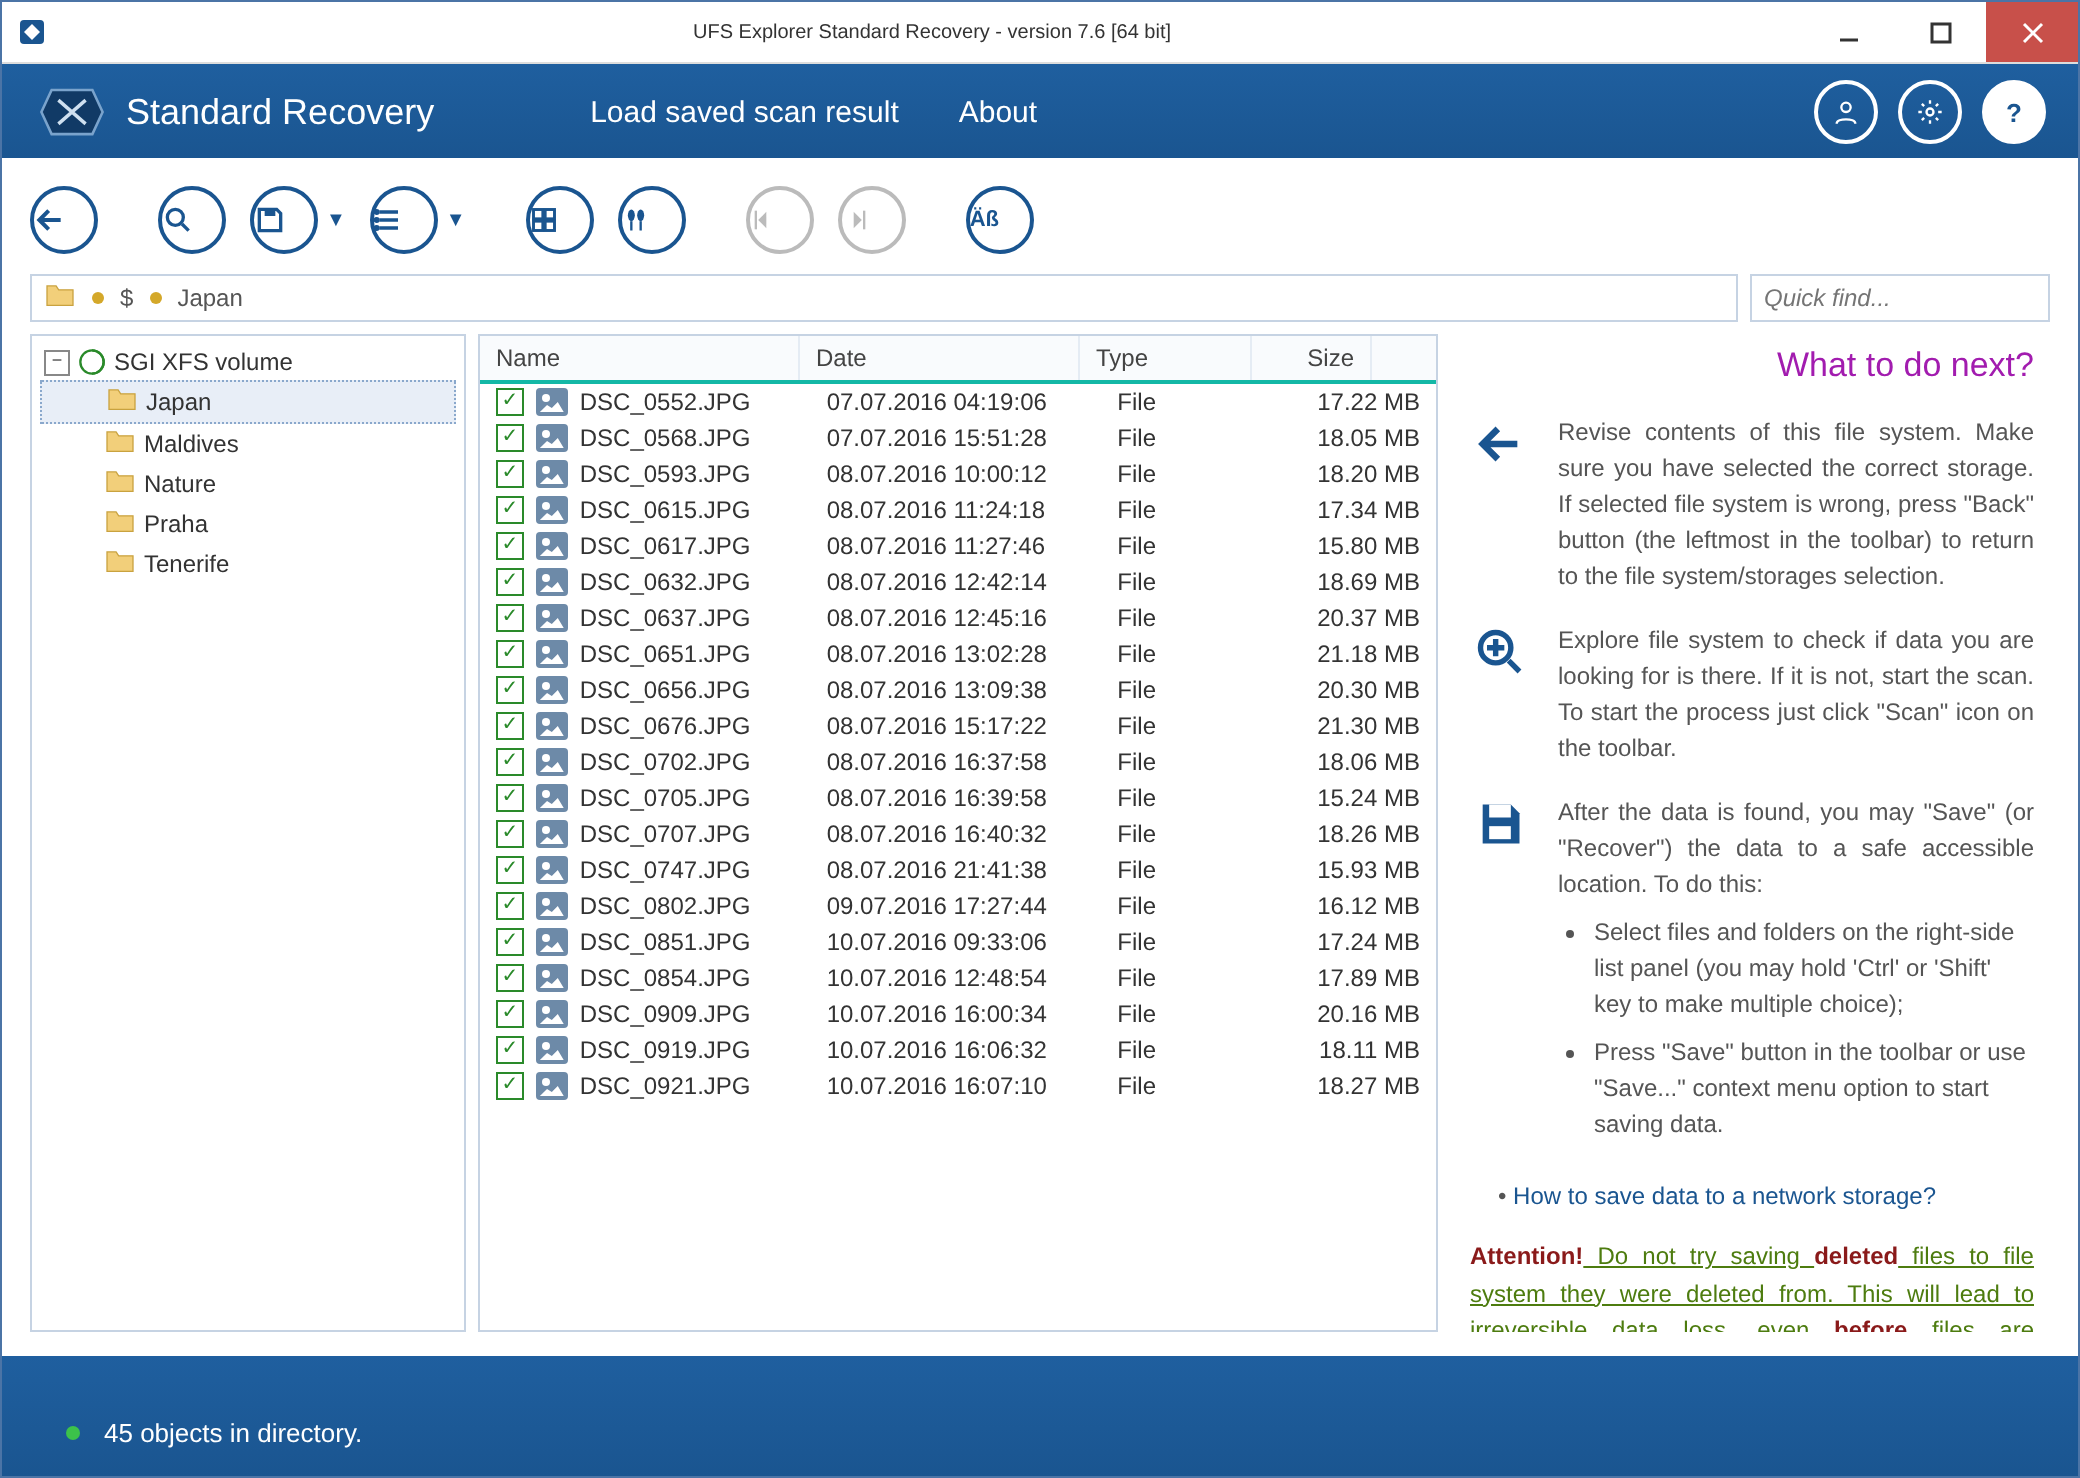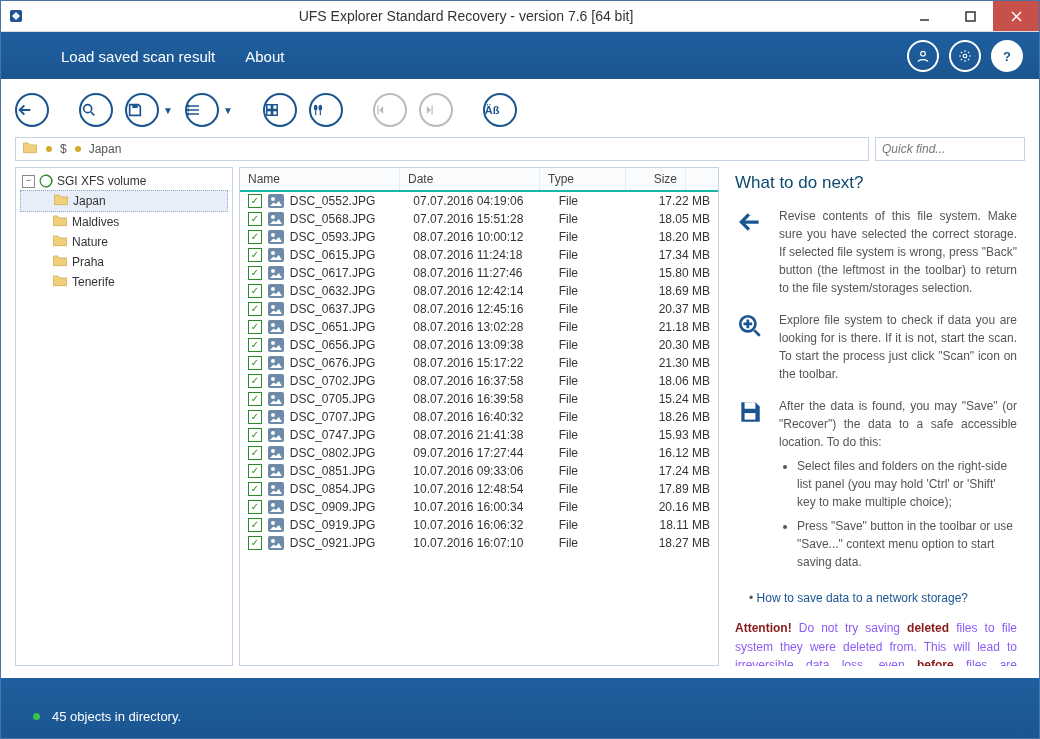--- a/index.html
+++ b/index.html
@@ -8,7 +8,7 @@
   
   .titlebar { height: 30px; display: flex; align-items: center; background: #fff; border-bottom: 1px solid #ddd; }
   .titlebar .icon-slot { width: 30px; display: flex; justify-content: center; align-items: center; }
-  .titlebar .title { flex: 1; text-align: center; font-size: 14px; color: #333; }
+  .titlebar .title { flex: 1; text-align: center; font-size: 10px; color: #333; }
   .titlebar .winbtn { width: 46px; height: 30px; display: flex; justify-content: center; align-items: center; }
   .titlebar .winbtn.close { background: #c8504a; color: #fff; }
   .titlebar .winbtn svg { display: block; }

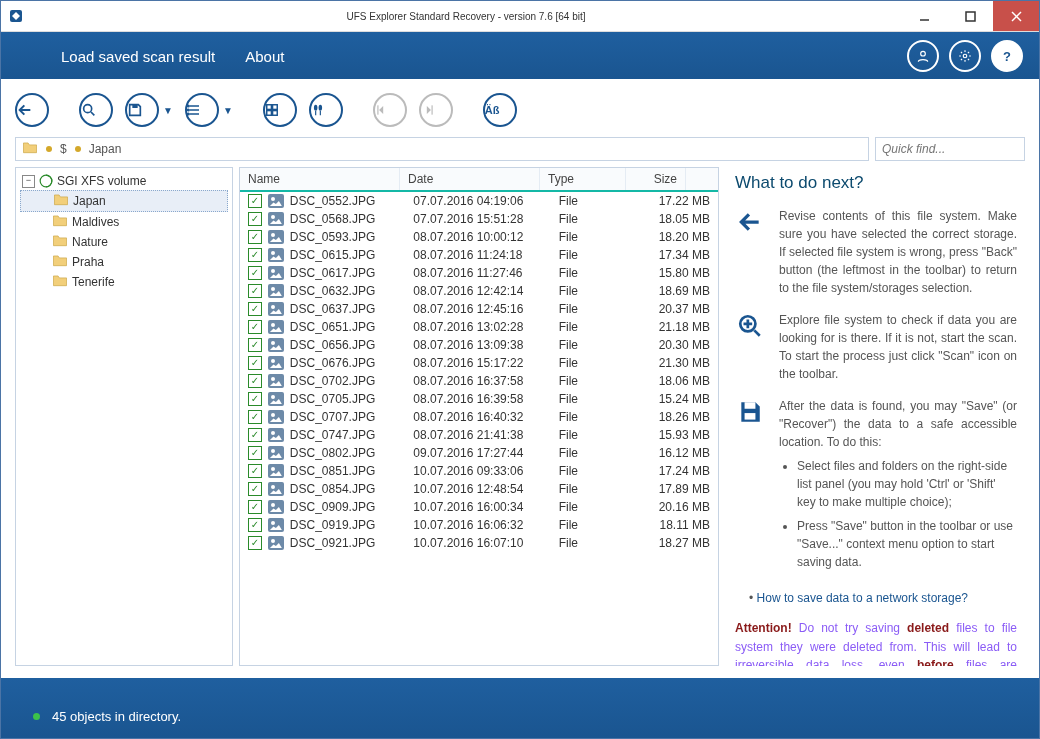--- a/index.html
+++ b/index.html
@@ -114,6 +114,13 @@
   </div>
 
   <div class="ribbon">
+    <div class="brand">
+      <svg class="brand-icon" viewBox="0 0 40 34">
+          <polygon points="8,4 32,4 38,17 32,30 8,30 2,17" fill="#113a66" stroke="#7aa3cc" stroke-width="1.5"></polygon>
+          <path d="M12 10 L28 24 M28 10 L12 24" stroke="#cfe0f0" stroke-width="2"></path>
+        </svg>
+      <span>Standard Recovery</span>
+    </div>
     <div class="menu">
       <span>Load saved scan result</span>
       <span>About</span>

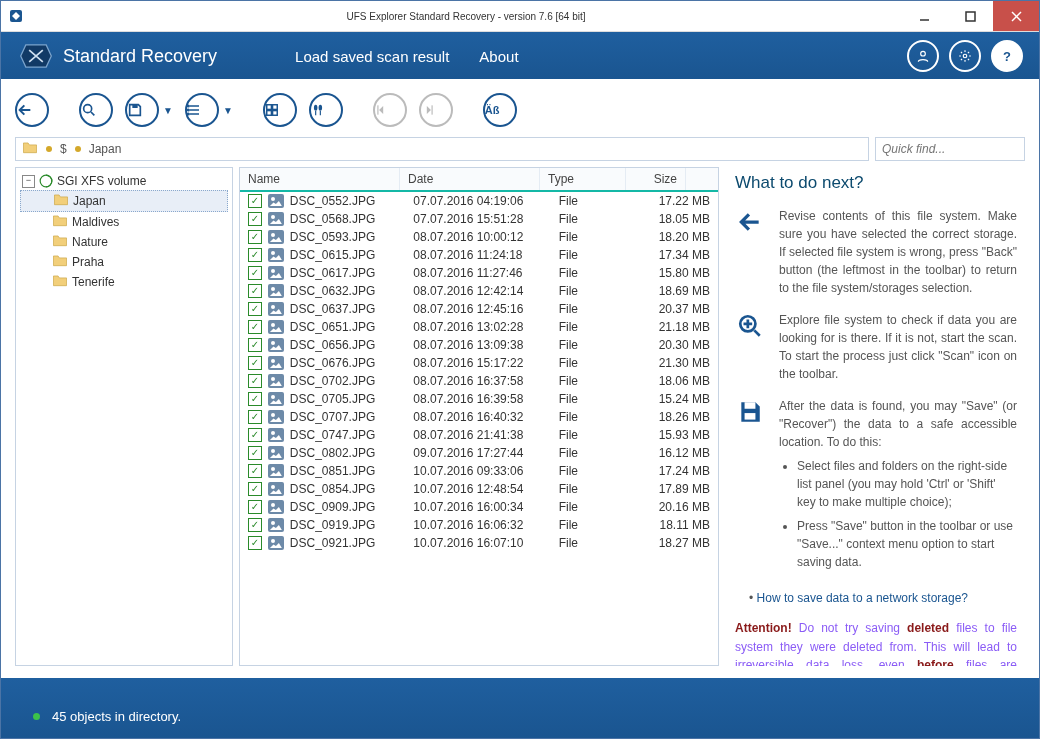--- a/index.html
+++ b/index.html
@@ -67,7 +67,7 @@
   .row .c-size { width: 60px; text-align: right; }
 
   .help-pane { width: 300px; padding: 0 8px 0 10px; box-sizing: border-box; overflow: auto; font-size: 12px; color: #555; }
-  .help-pane h3 { color: #0c4a6e; font-weight: normal; font-size: 17px; margin: 6px 0 14px 0; }
+  .help-pane h3 { color: #a21caf; font-weight: normal; font-size: 17px; margin: 6px 0 14px 0; text-align: right; }
   .help-row { display: flex; gap: 14px; margin-bottom: 14px; }
   .help-row .hicon { width: 30px; flex-shrink: 0; color: #1a5590; display: flex; justify-content: center; padding-top: 2px; }
   .help-row .htxt { flex: 1; text-align: justify; line-height: 1.5; }

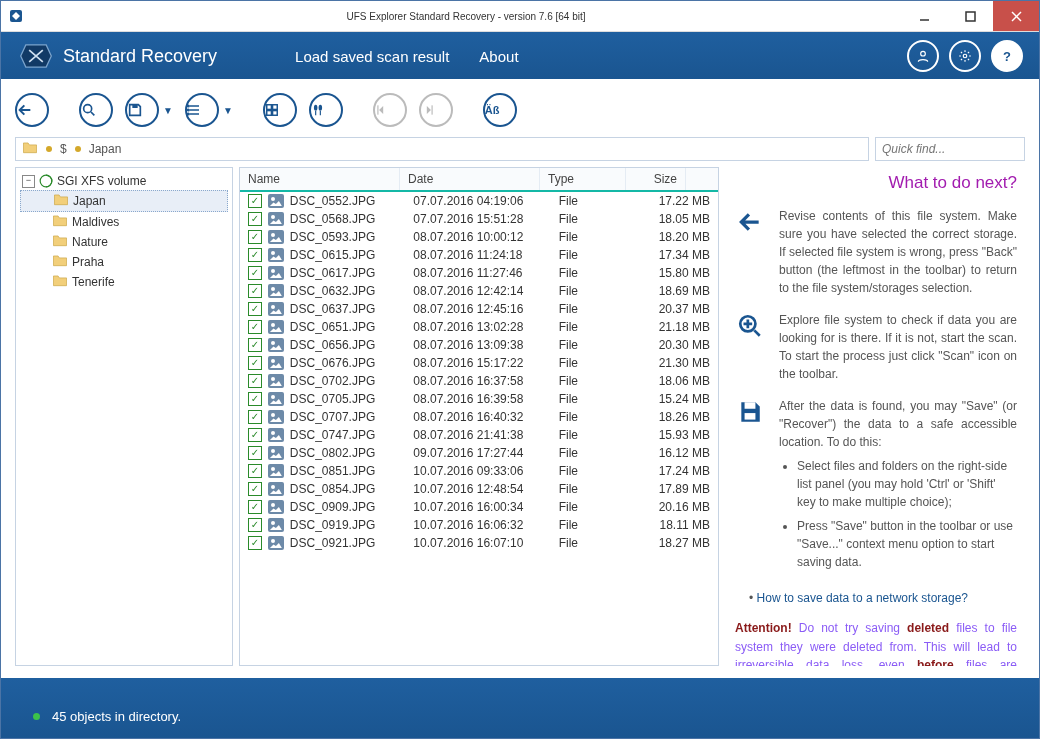--- a/index.html
+++ b/index.html
@@ -75,7 +75,7 @@
   .help-pane li { text-align: left; margin-bottom: 6px; }
   .help-pane a { color: #1a5590; text-decoration: none; }
   .help-pane .attn { line-height: 1.55; text-align: justify; }
-  .help-pane .attn .red { color: #8b5cf6; }
+  .help-pane .attn .red { color: #4d7c0f; text-decoration: underline; }
   .help-pane .attn b { color: #8a1a1a; margin-top: 16px; }
 
   

